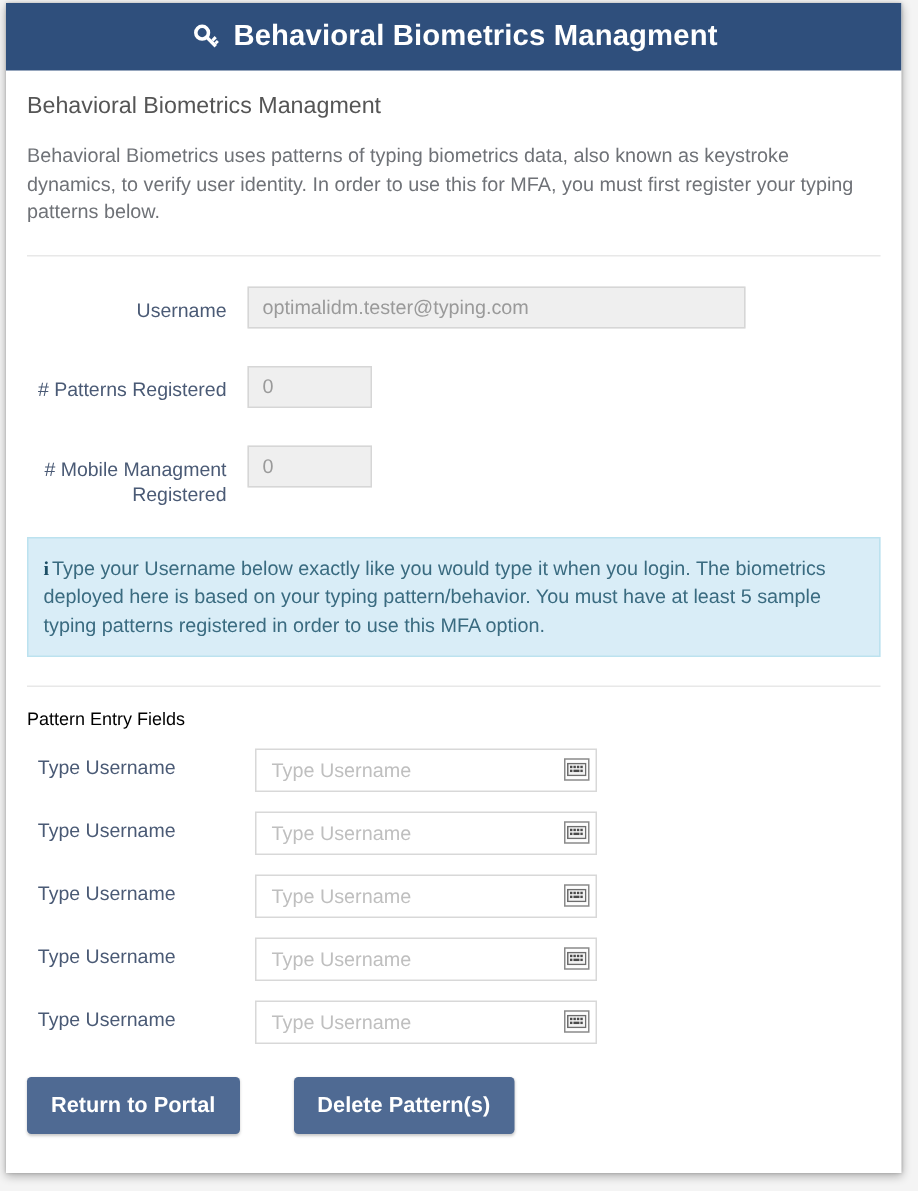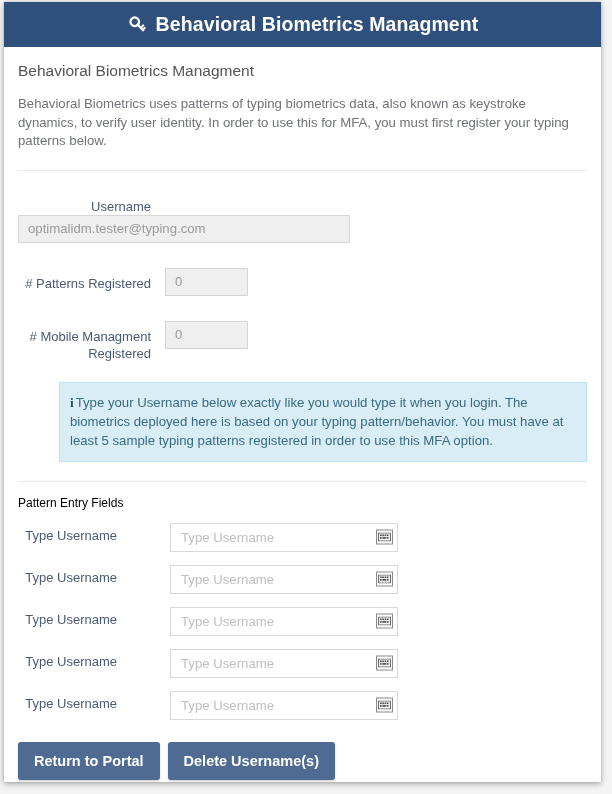--- a/index.html
+++ b/index.html
@@ -79,7 +79,7 @@
     align-items: flex-start;
     margin-top: 25px;
   }
-  .form-row.first { margin-top: 20px; flex-direction: column; }
+  .form-row.first { margin-top: 20px; }
   .form-label {
     width: 147px;
     flex: none;

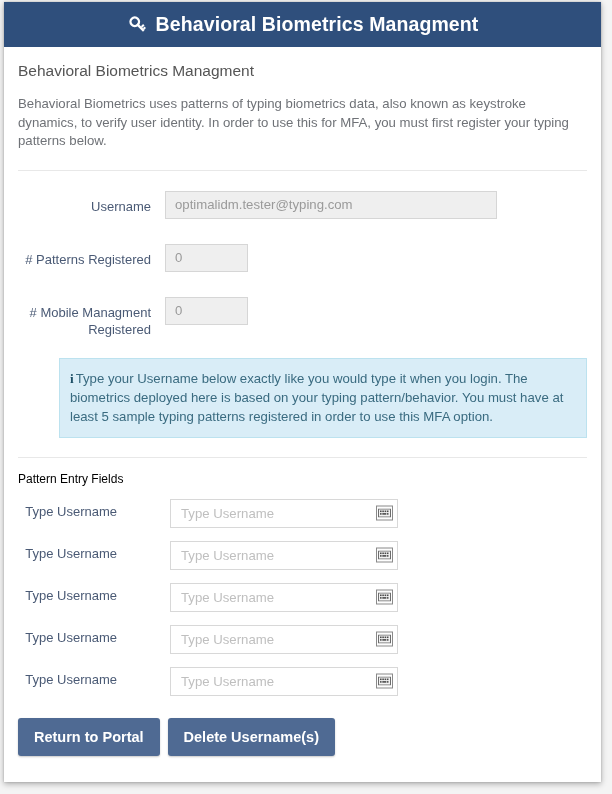--- a/index.html
+++ b/index.html
@@ -113,7 +113,6 @@
     font-size: 13.2px;
     line-height: 19px;
     color: #3a6b80;
-    margin-left: 41px;
   }
   .alert-info .info-icon {
     font-weight: bold;

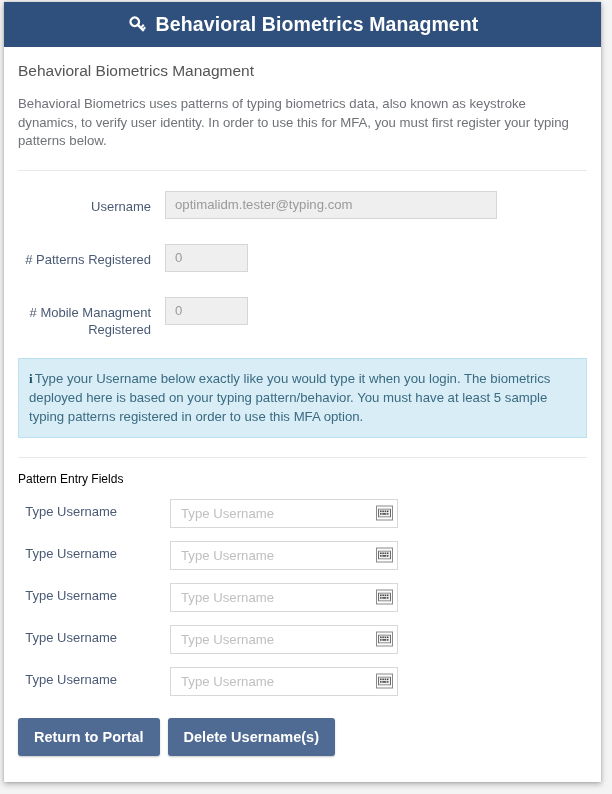--- a/index.html
+++ b/index.html
@@ -187,6 +187,7 @@
     display: flex;
     margin-top: 22px;
     padding-bottom: 18px;
+    gap: 28px;
   }
   .btn {
     background: #4f6a93;

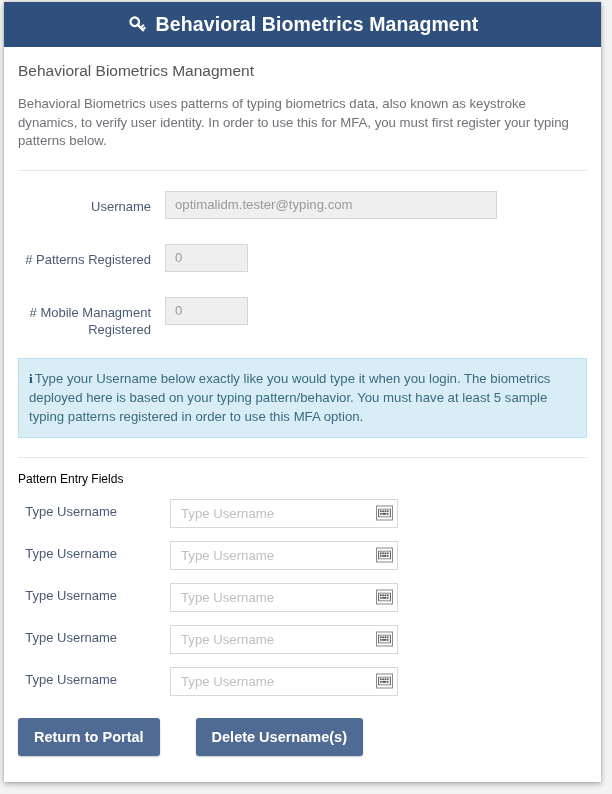--- a/index.html
+++ b/index.html
@@ -364,7 +364,7 @@
 
     <div class="button-bar">
       <button class="btn">Return to Portal</button>
-      <button class="btn">Delete Username(s)</button>
+      <button class="btn">Delete Pattern(s)</button>
     </div>
 
   </div>

